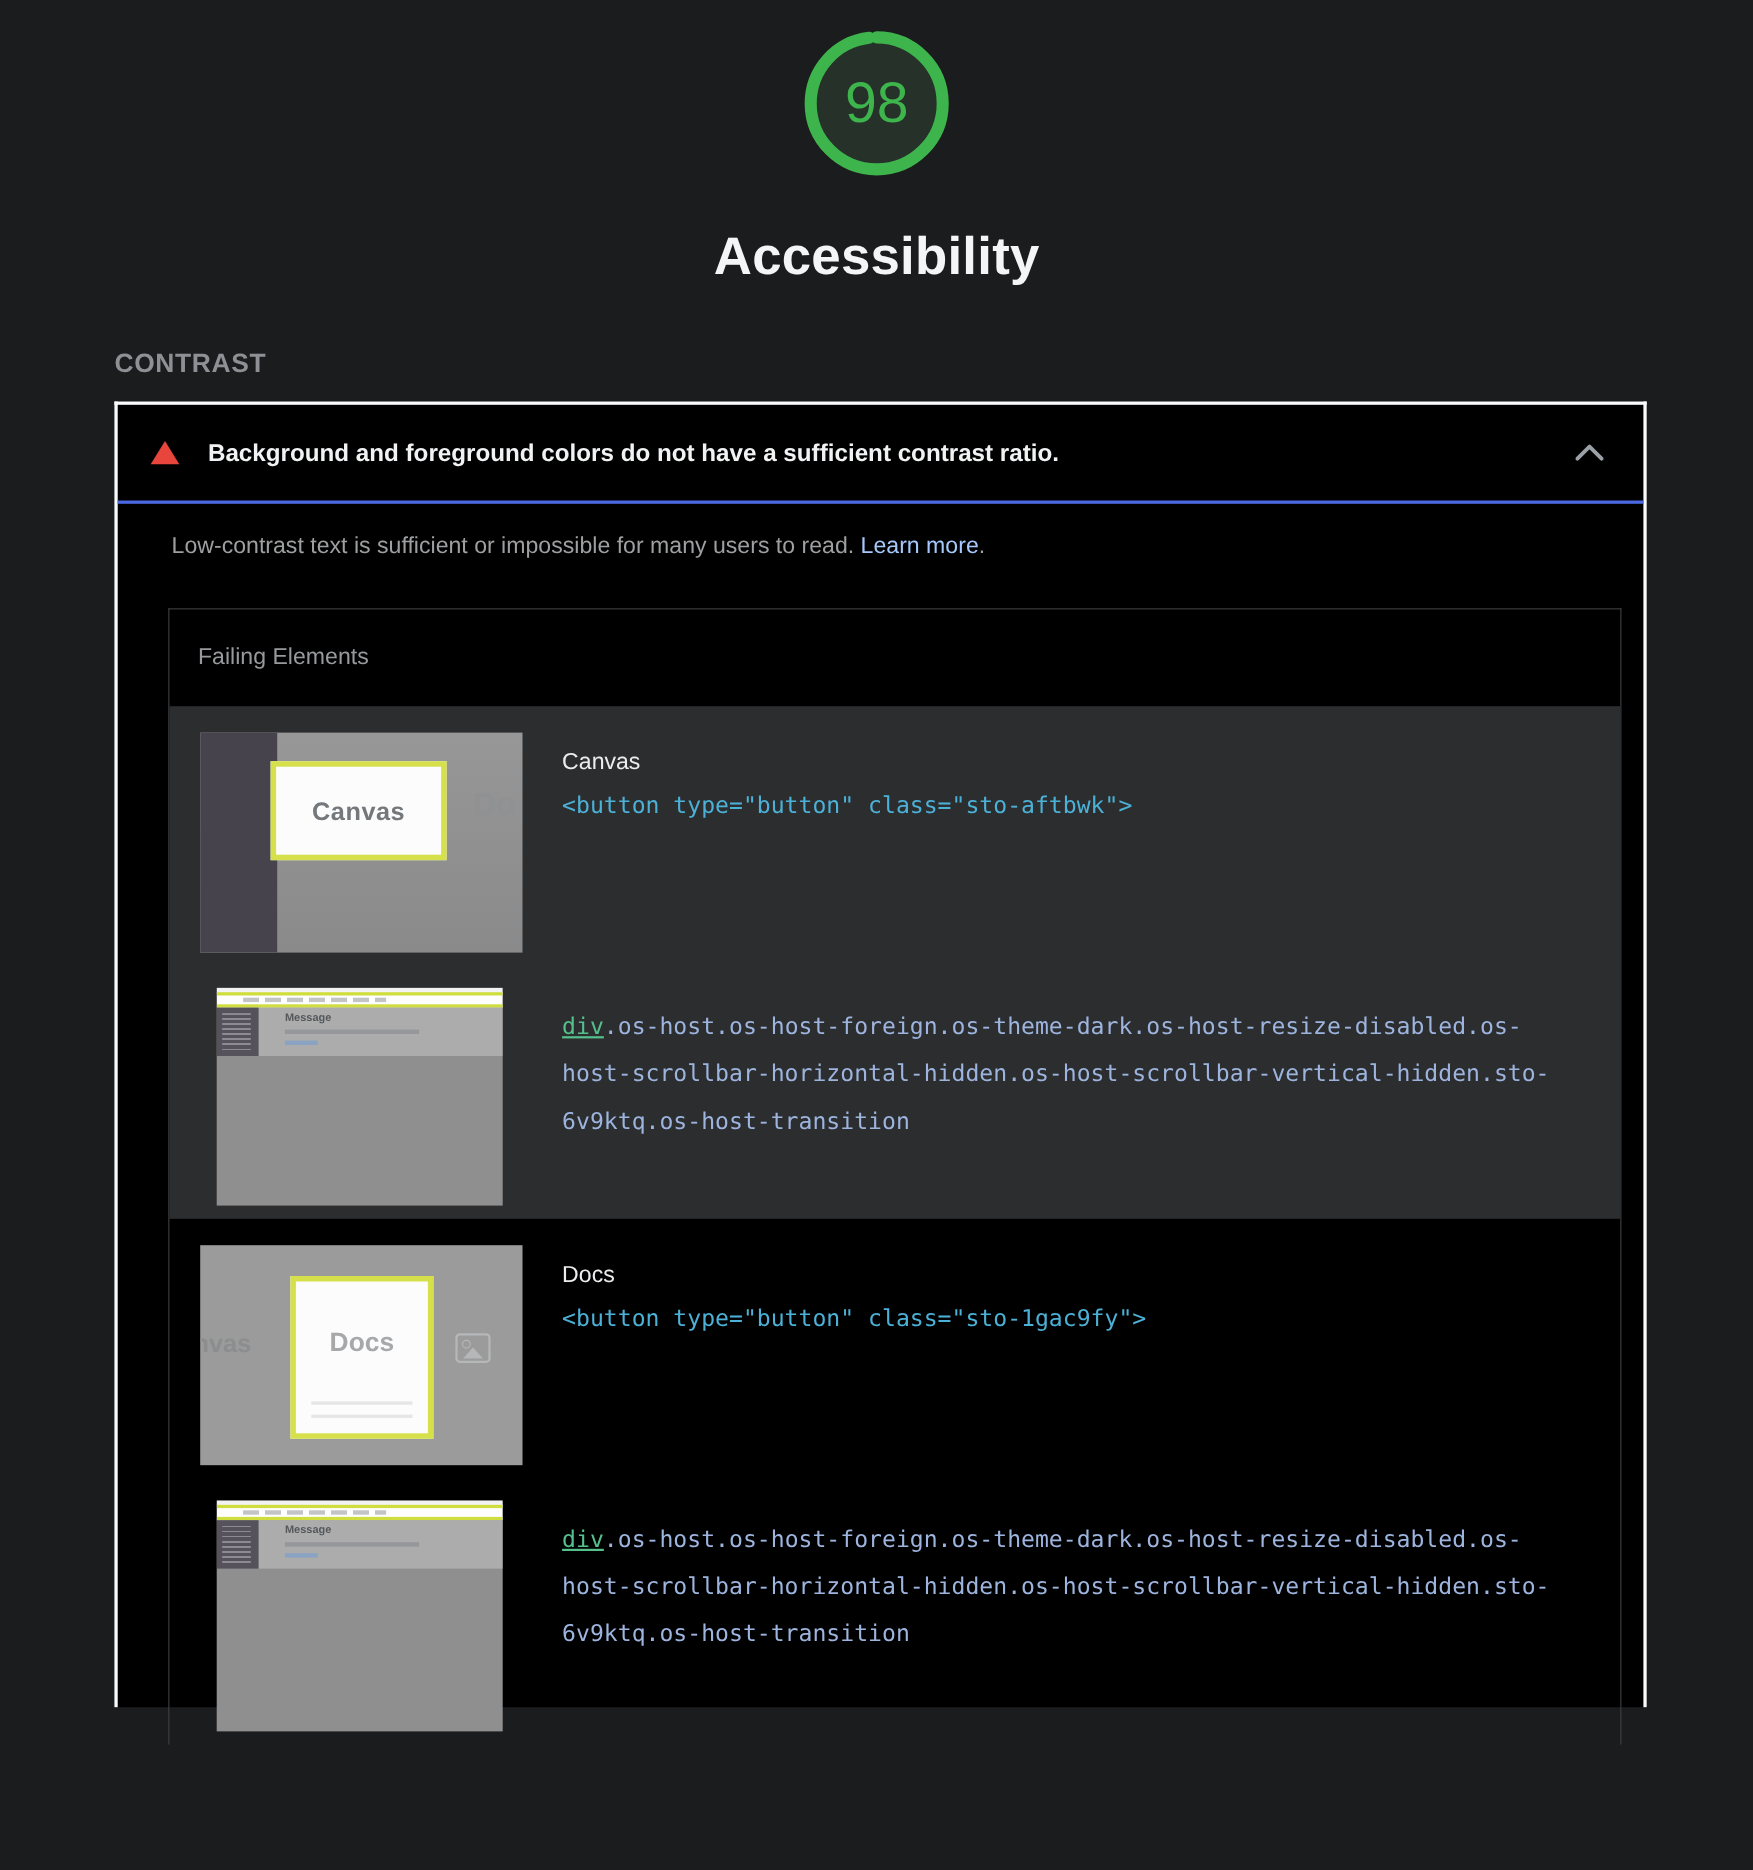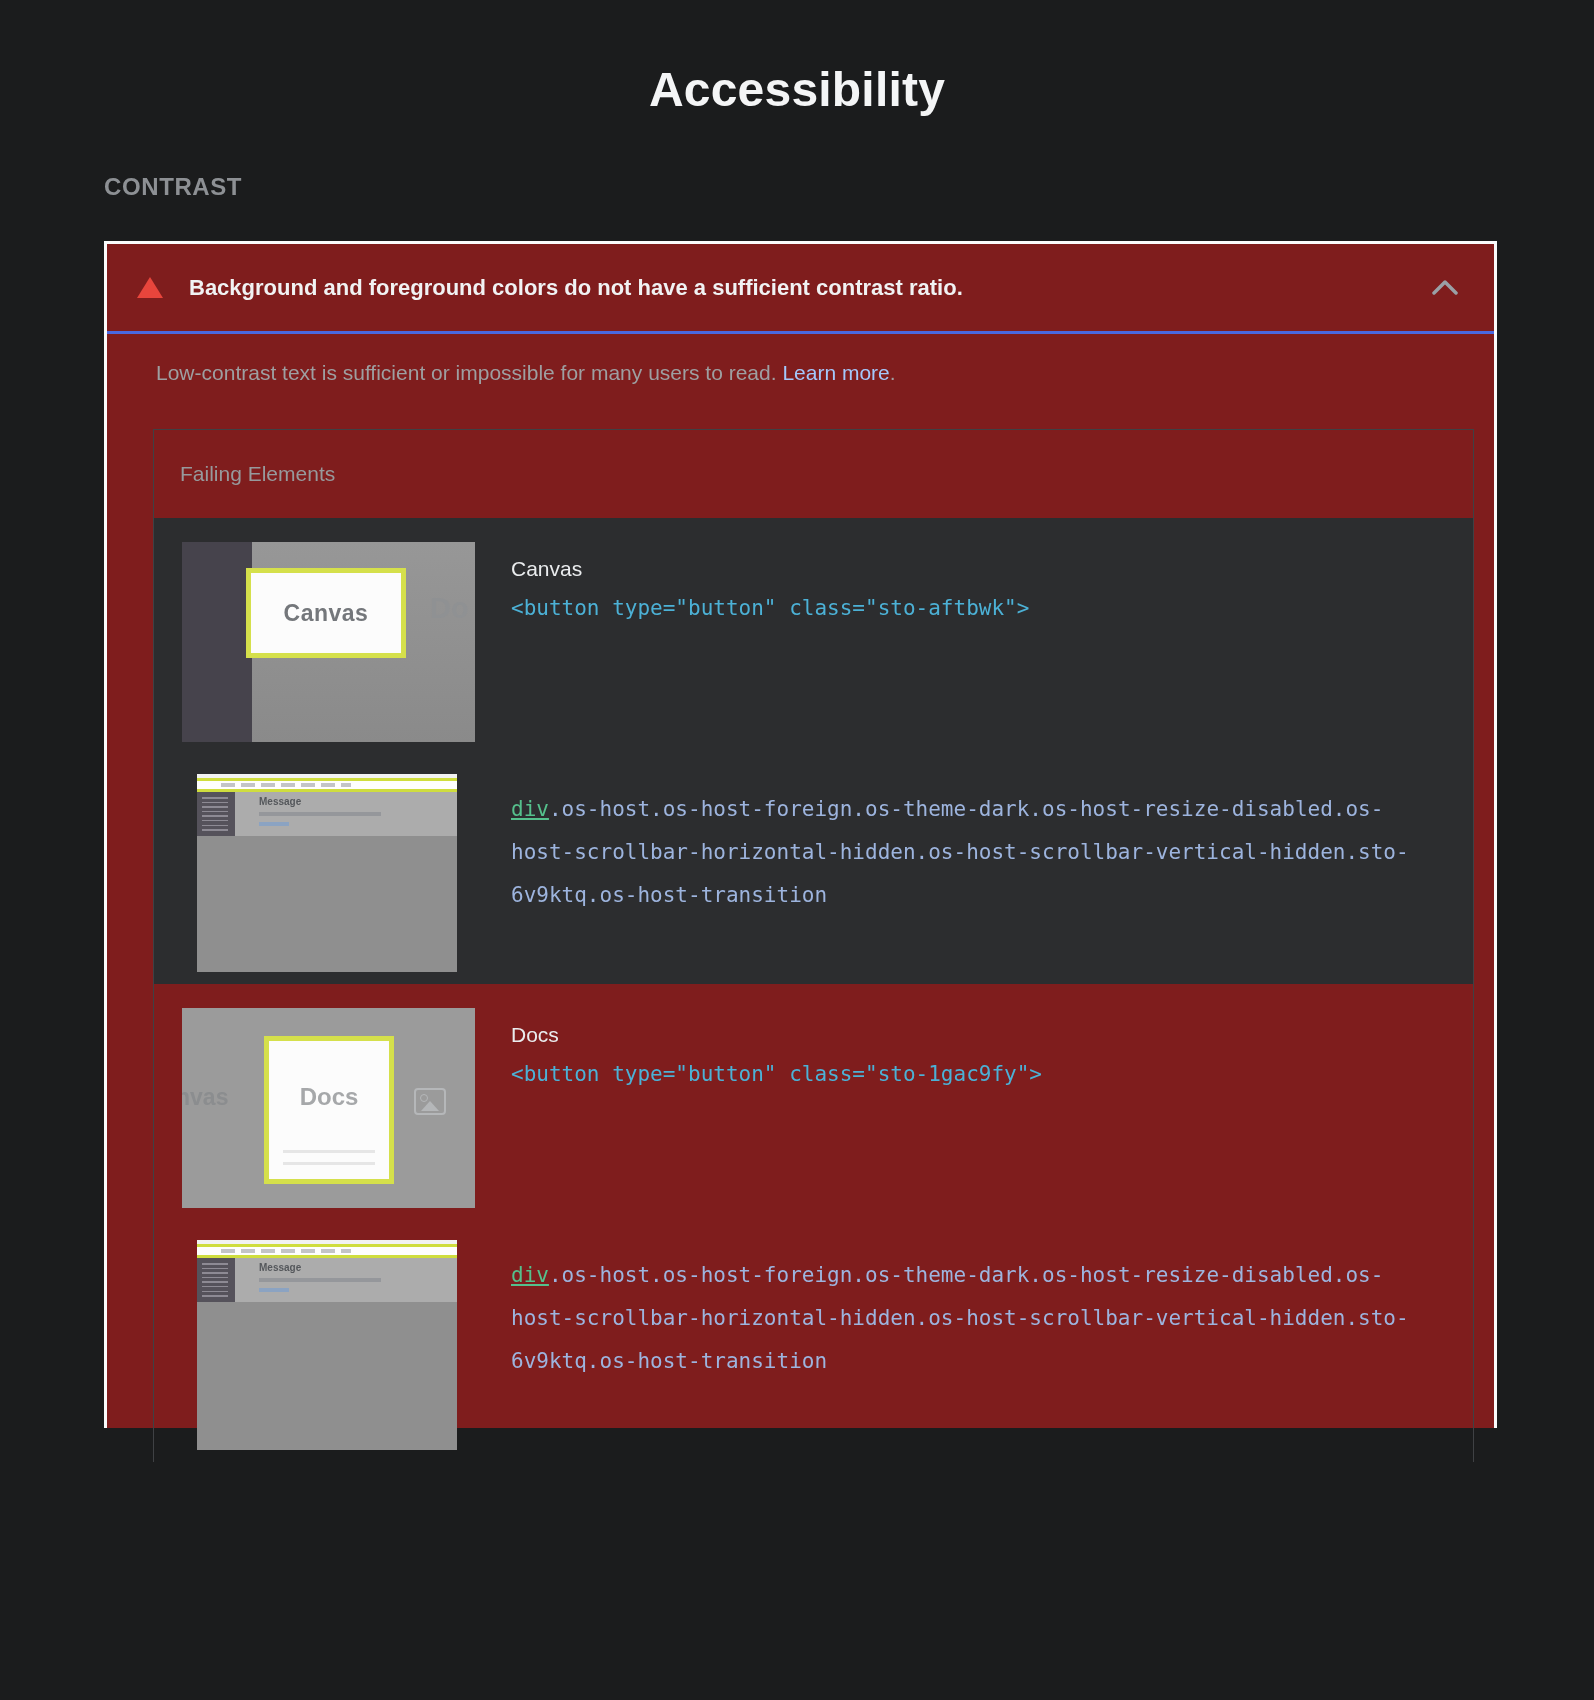--- a/index.html
+++ b/index.html
@@ -105,6 +105,13 @@
 <div class="page">
 
   <section class="score-section">
+    <div class="gauge">
+      <svg width="144" height="144" viewBox="0 0 144 144">
+        <circle cx="72" cy="72" r="60" fill="#253129"></circle>
+        <circle cx="72" cy="72" r="60" fill="none" stroke="#3eb44c" stroke-width="11" stroke-linecap="round" stroke-dasharray="369.4 376.99" transform="rotate(-90 72 72)"></circle>
+      </svg>
+      <div class="gauge-score">98</div>
+    </div>
     <h1 class="section-title">Accessibility</h1>
   </section>
 

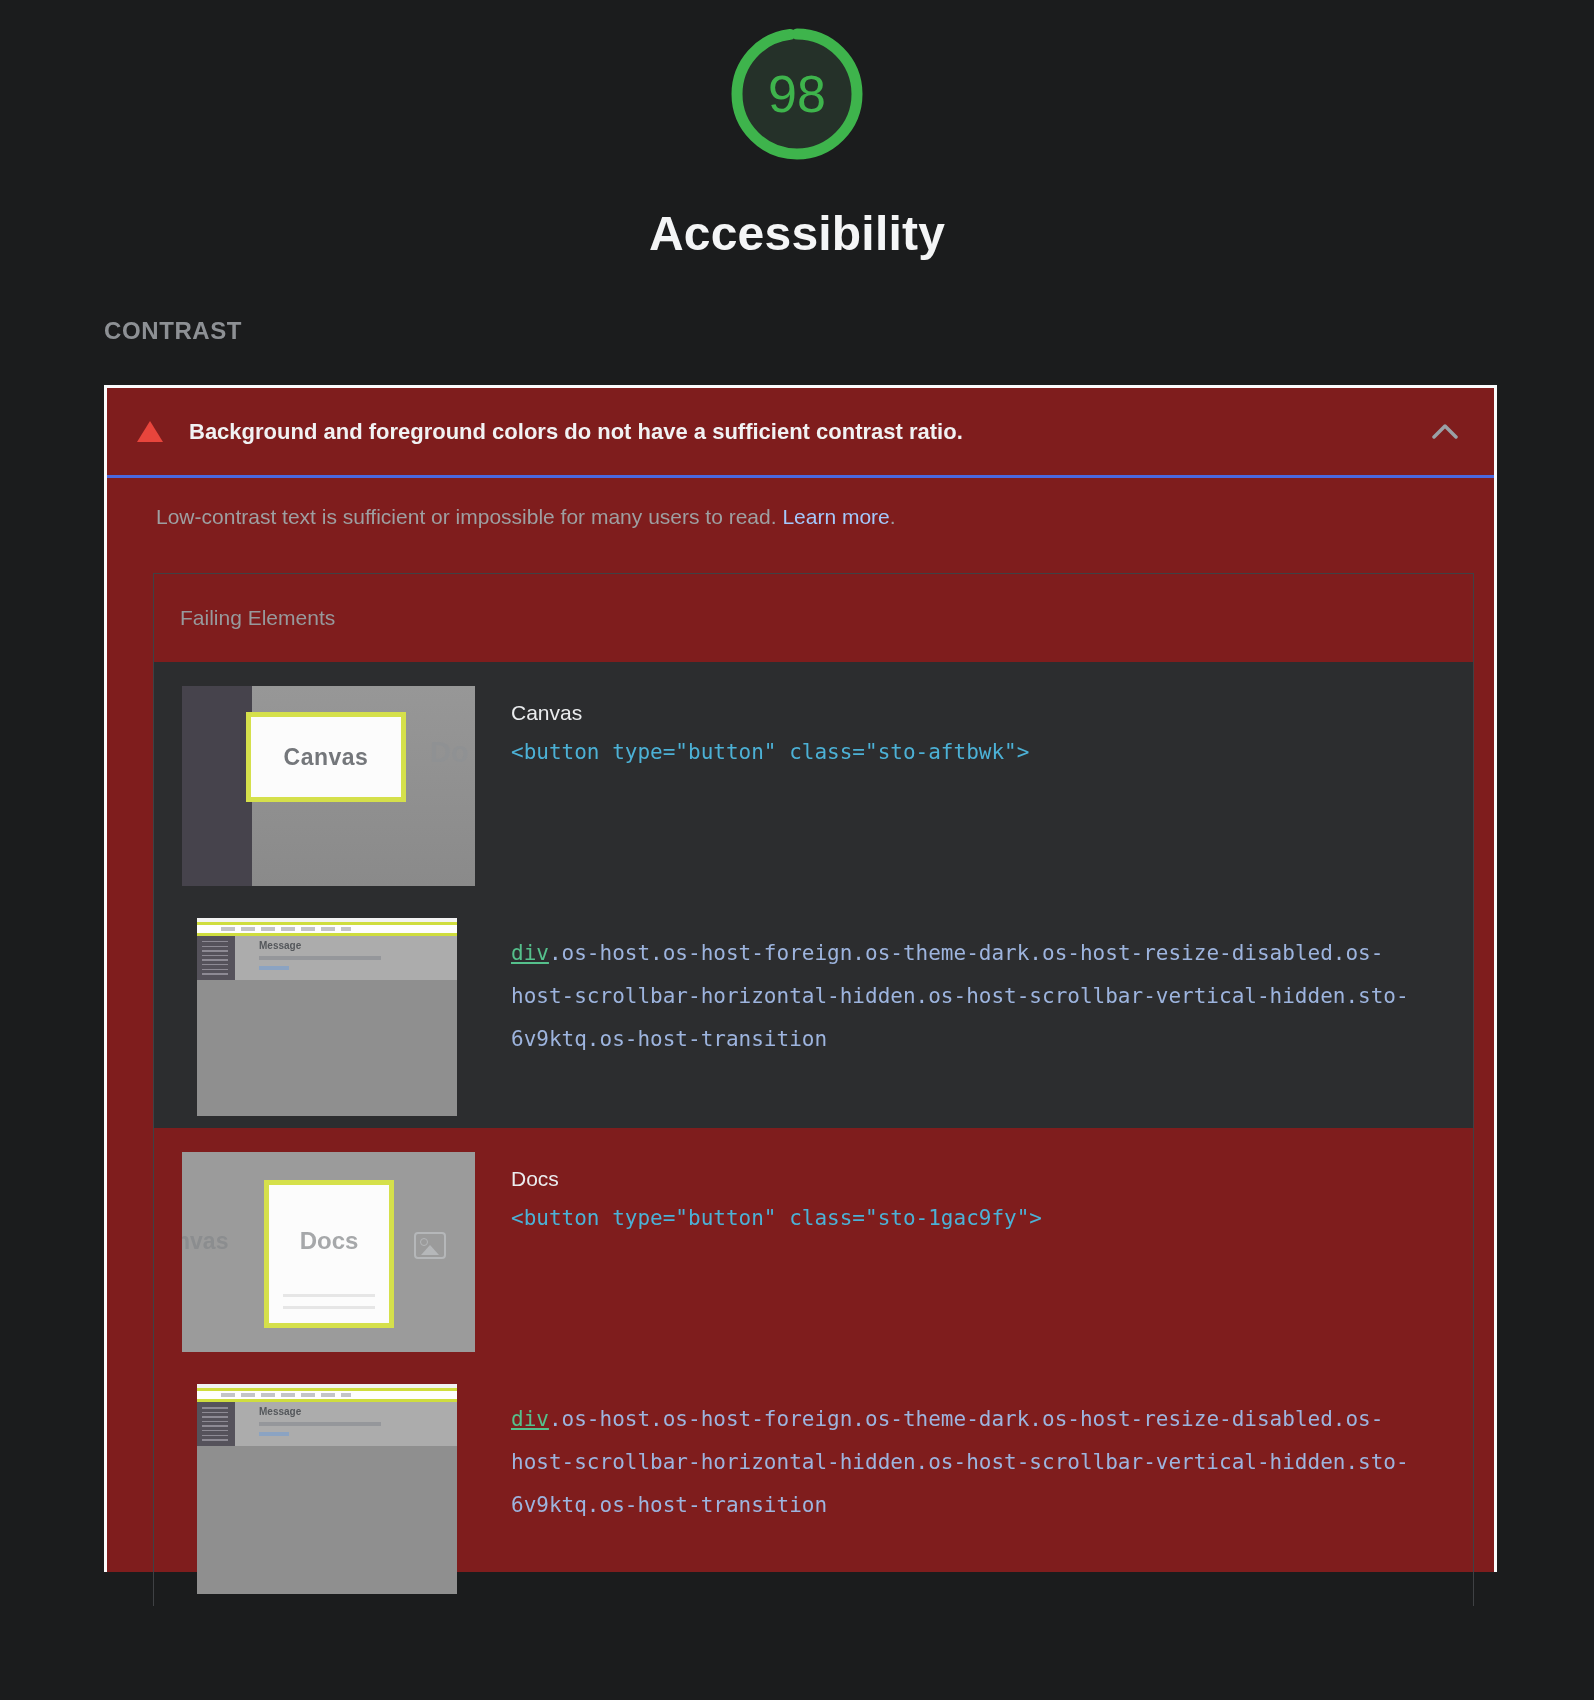--- a/index.html
+++ b/index.html
@@ -22,8 +22,8 @@
                       letter-spacing:0.6px; color:#8d9094; }
 
   
-  .audit-box { margin:40px 97px 0 104px; border:3px solid #fafbfc; border-bottom:none;
-               background:#7f1d1d; height:1187px; }
+  .audit-box { margin:20px 97px 0 104px; border:3px solid #fafbfc; border-bottom:none;
+               background:#000000; height:1187px; }
   .audit-header { display:flex; align-items:center; height:90px; padding:0 30px;
                   border-bottom:3px solid #4a68e0; cursor:pointer; }
   .warn-triangle { width:0; height:0; border-left:13px solid transparent;

